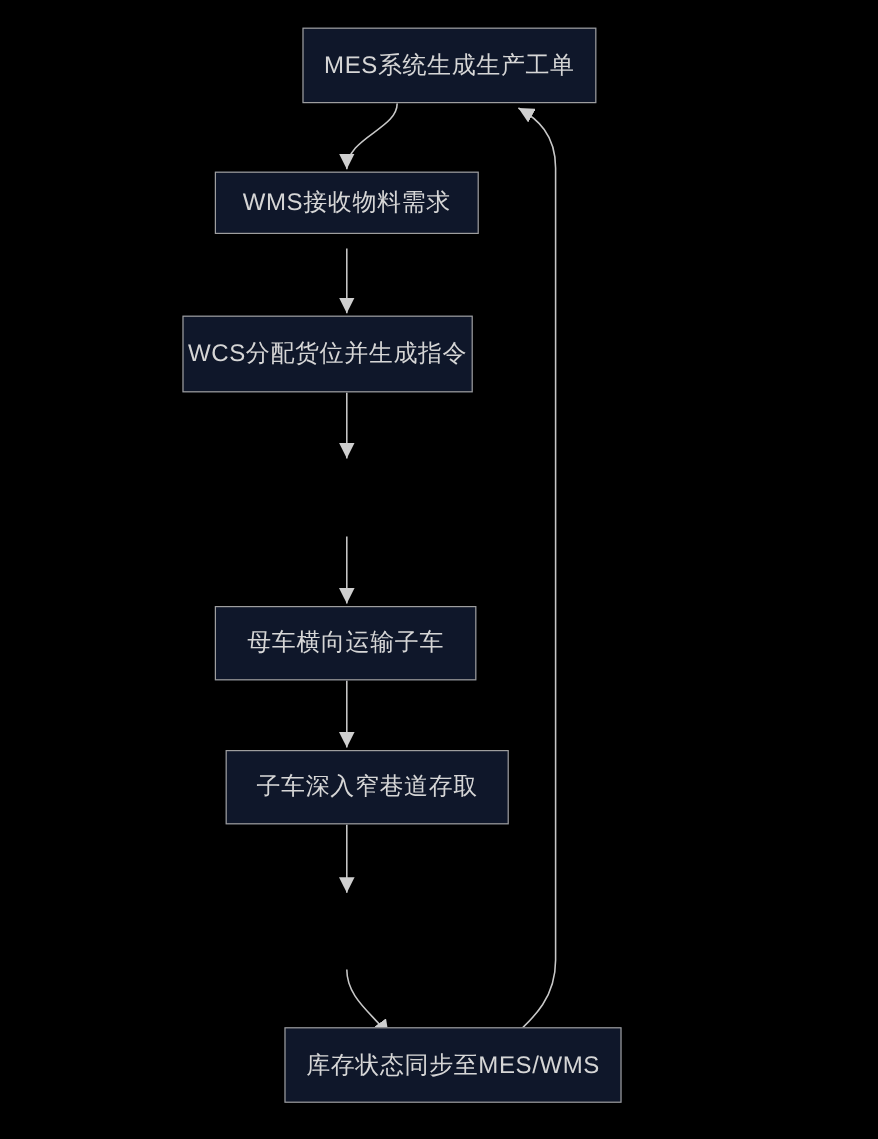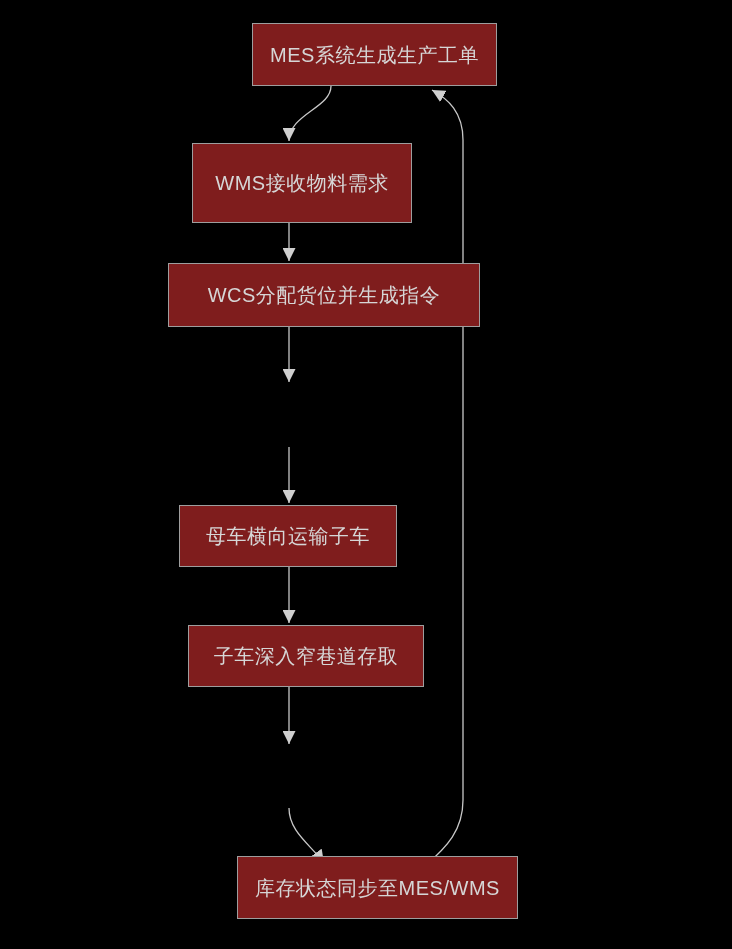--- a/index.html
+++ b/index.html
@@ -30,7 +30,7 @@
   .node {
     position: absolute;
     box-sizing: border-box;
-    background: #7f1d1d;
+    background: #0f172a;
     border: 1.5px solid #9e9e9e;
     color: #d6d6d6;
     font-size: 20px;

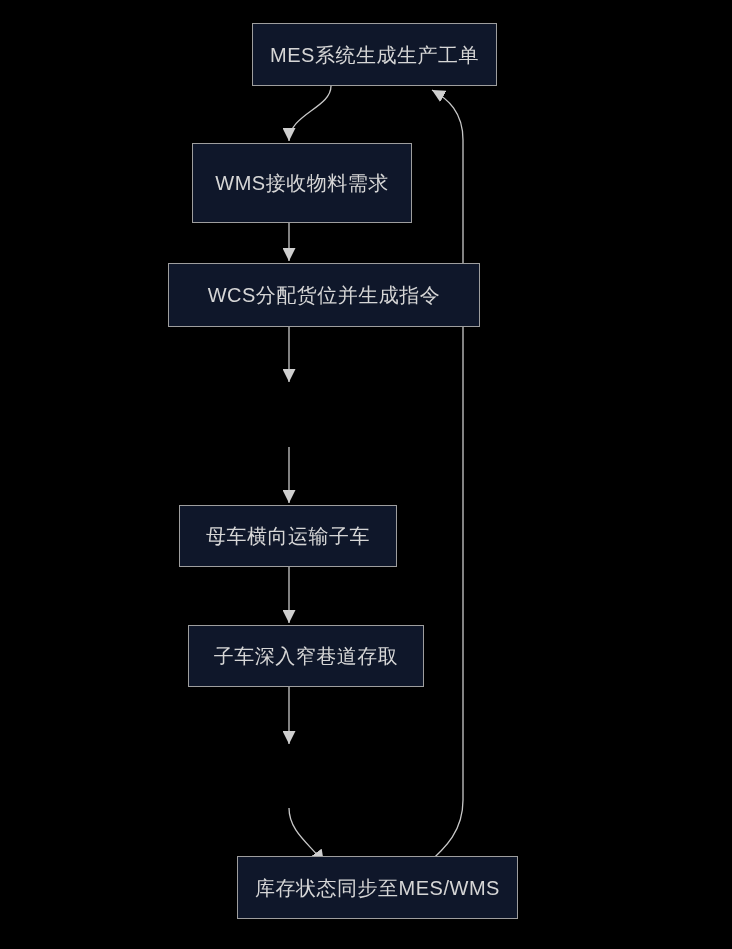--- a/index.html
+++ b/index.html
@@ -69,7 +69,7 @@
     <span>MES系统生成生产工单</span>
   </div>
 
-  <div class="node" style="left:192px; top:143px; width:220px; height:80px">
+  <div class="node" style="left:179px; top:143px; width:220px; height:52px">
     <span>WMS接收物料需求</span>
   </div>
 

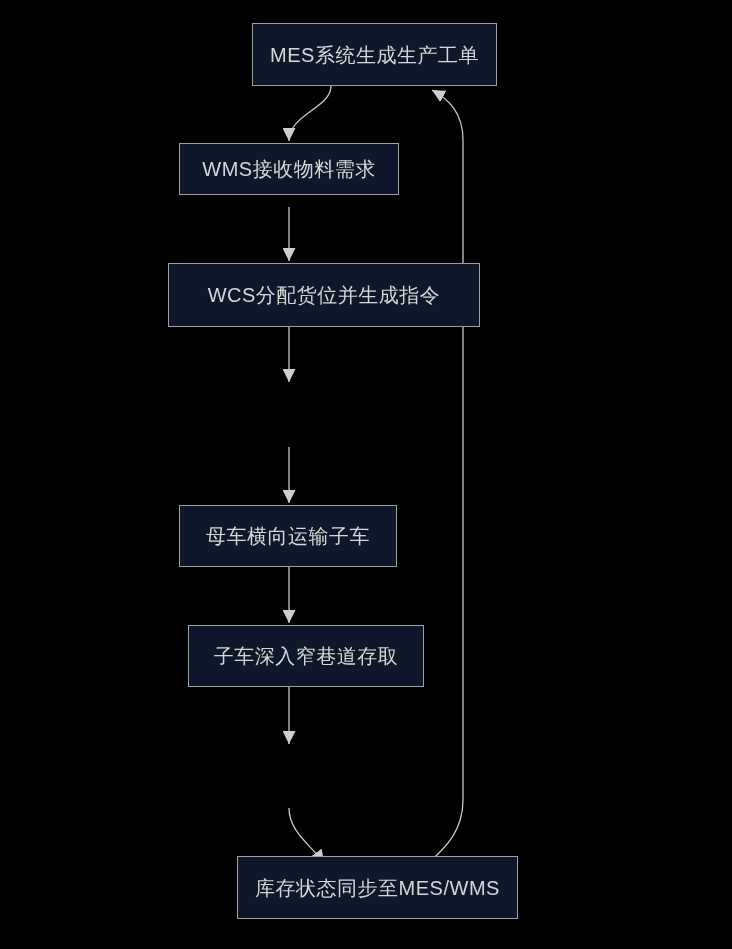--- a/index.html
+++ b/index.html
@@ -73,7 +73,7 @@
     <span>WMS接收物料需求</span>
   </div>
 
-  <div class="node" style="left:168px; top:263px; width:312px; height:64px">
+  <div class="node" style="left:152px; top:263px; width:242px; height:64px">
     <span>WCS分配货位并生成指令</span>
   </div>
 

